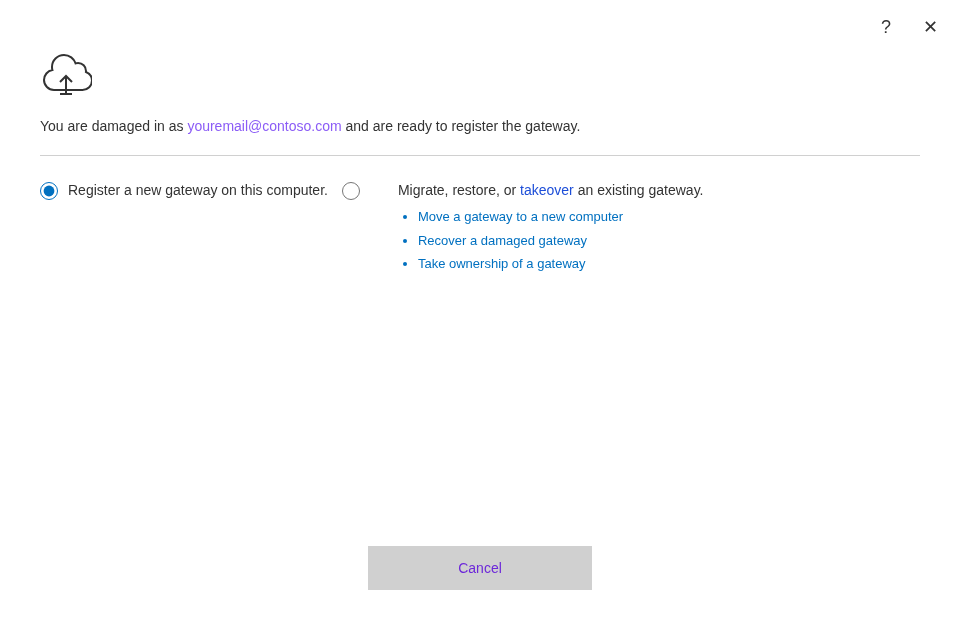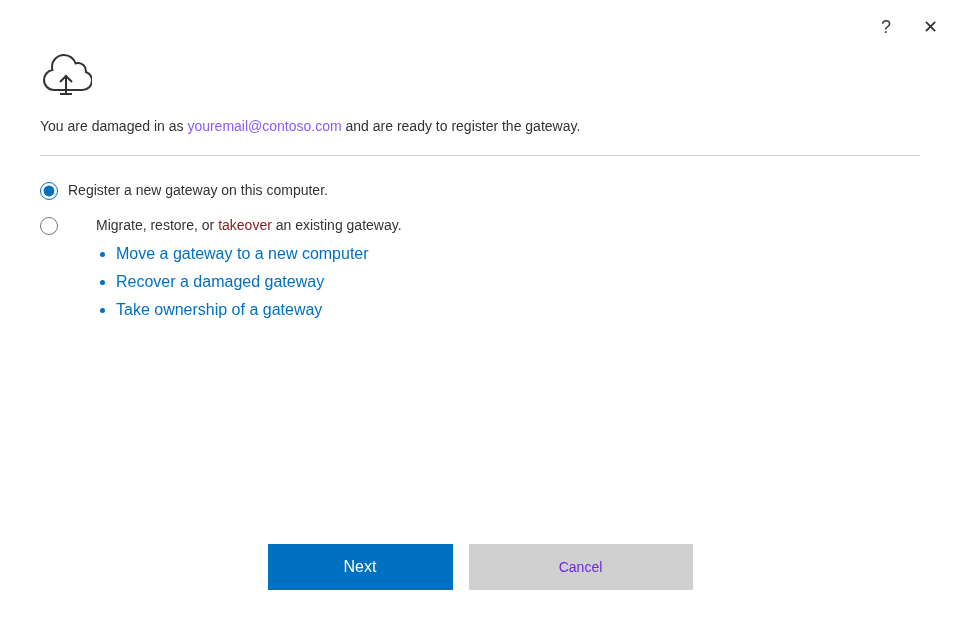--- a/index.html
+++ b/index.html
@@ -98,7 +98,7 @@
 
     .options {
       display: flex;
-      flex-direction: column;
+      flex-direction: row;
       gap: 14px;
     }
 

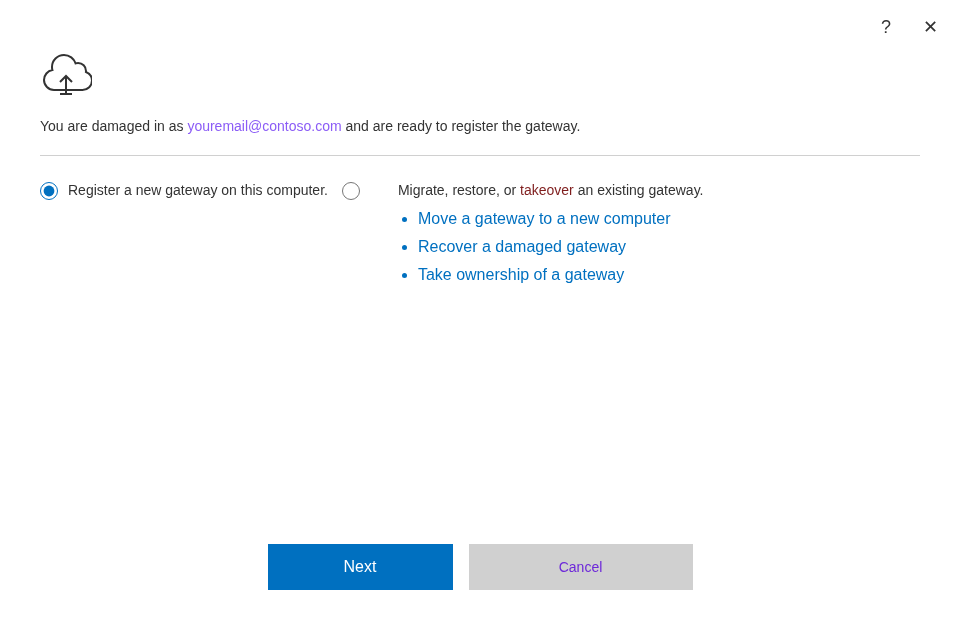--- a/index.html
+++ b/index.html
@@ -124,7 +124,7 @@
     }
 
     .option-label .link-text {
-      color: #7f1d1d;
+      color: #1d4ed8;
       text-decoration: none;
     }
 

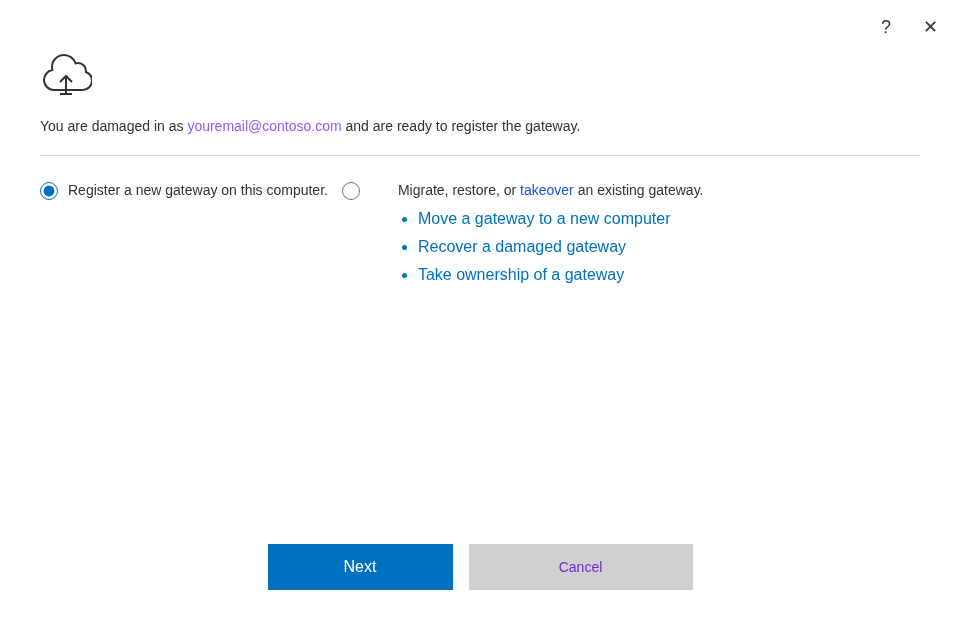--- a/index.html
+++ b/index.html
@@ -136,7 +136,7 @@
     }
 
     .bullet-list li {
-      font-size: 16px;
+      font-size: 13px;
       color: #0070c0;
       margin-bottom: 4px;
       line-height: 1.5;

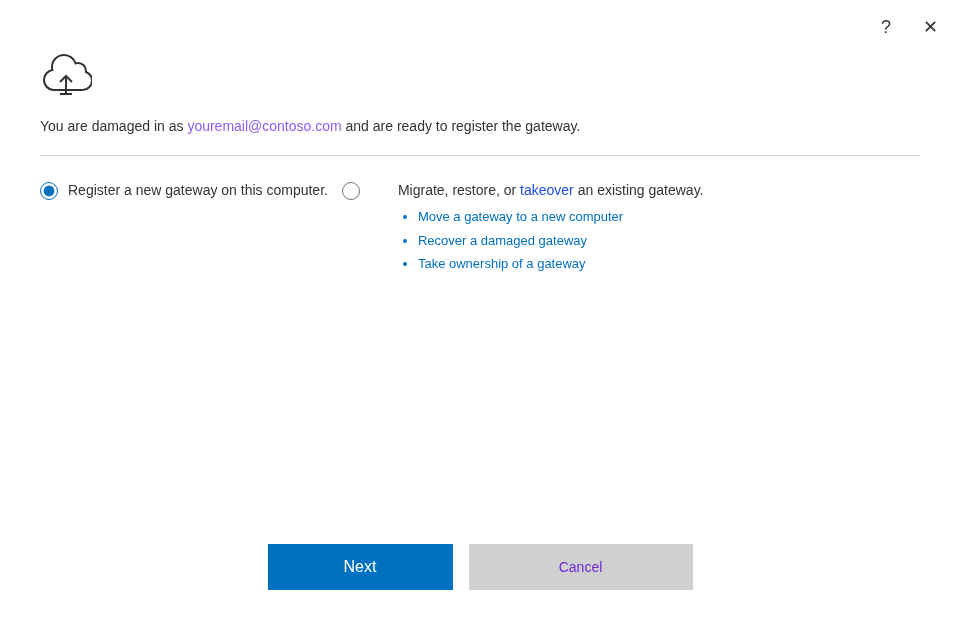--- a/index.html
+++ b/index.html
@@ -233,7 +233,6 @@
   </div>
 
   <div class="footer">
-    <button class="btn-next">Next</button>
     <button class="btn-cancel">Cancel</button>
   </div>
 </div>

